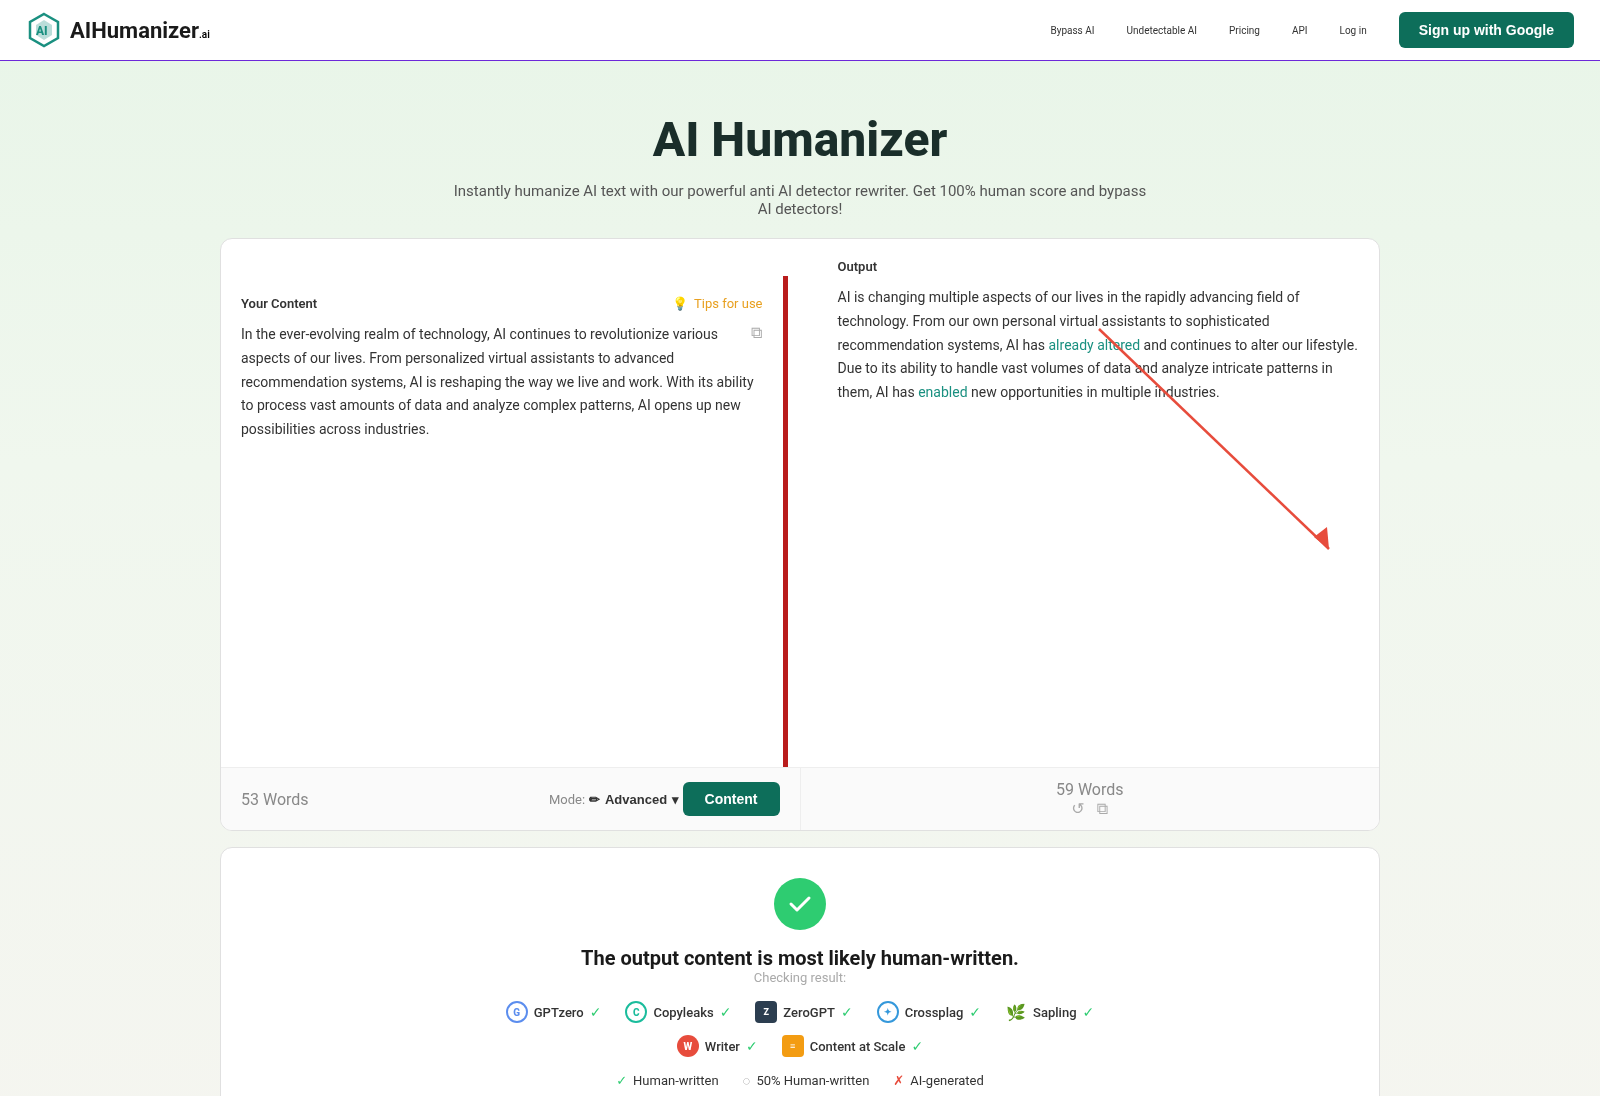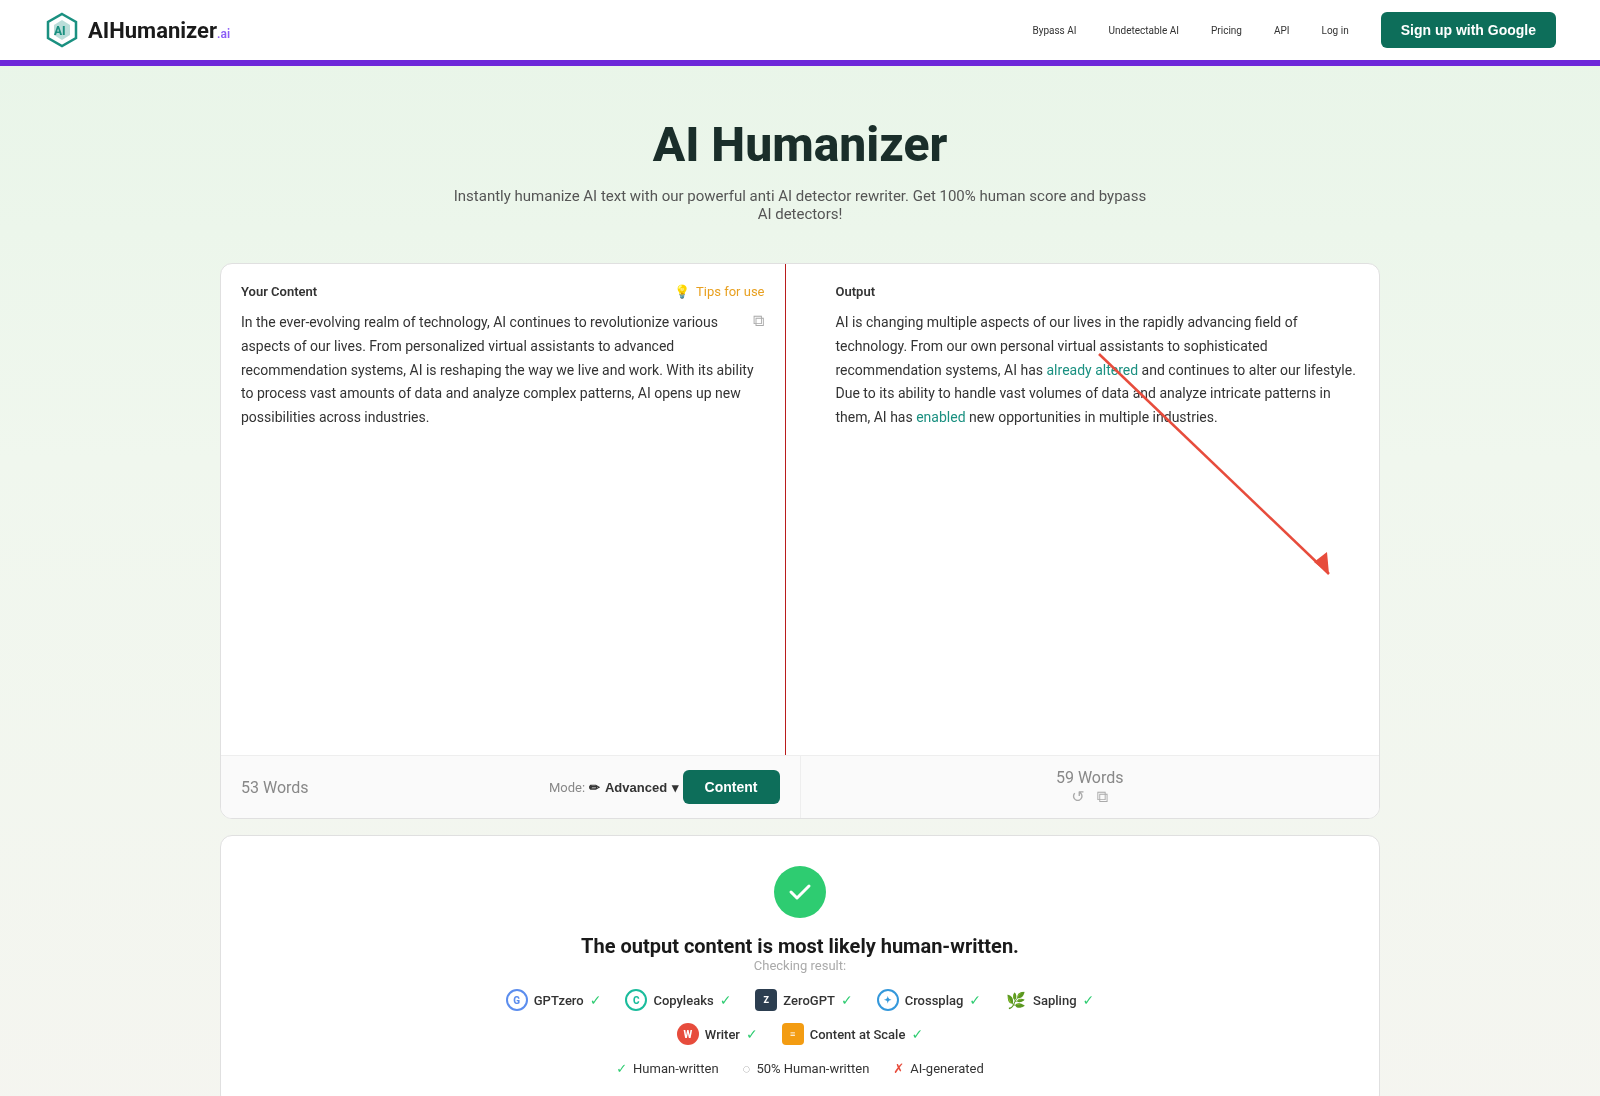--- a/index.html
+++ b/index.html
@@ -15,9 +15,9 @@
       display: flex;
       align-items: center;
       justify-content: space-between;
-      padding: 12px 44px;
+      padding: 12px 26px;
       background: white;
-      border-bottom: 6px solid #6d28d9;
+      border-bottom: 1px solid #6d28d9;
       position: sticky;
       top: 0;
       z-index: 100;

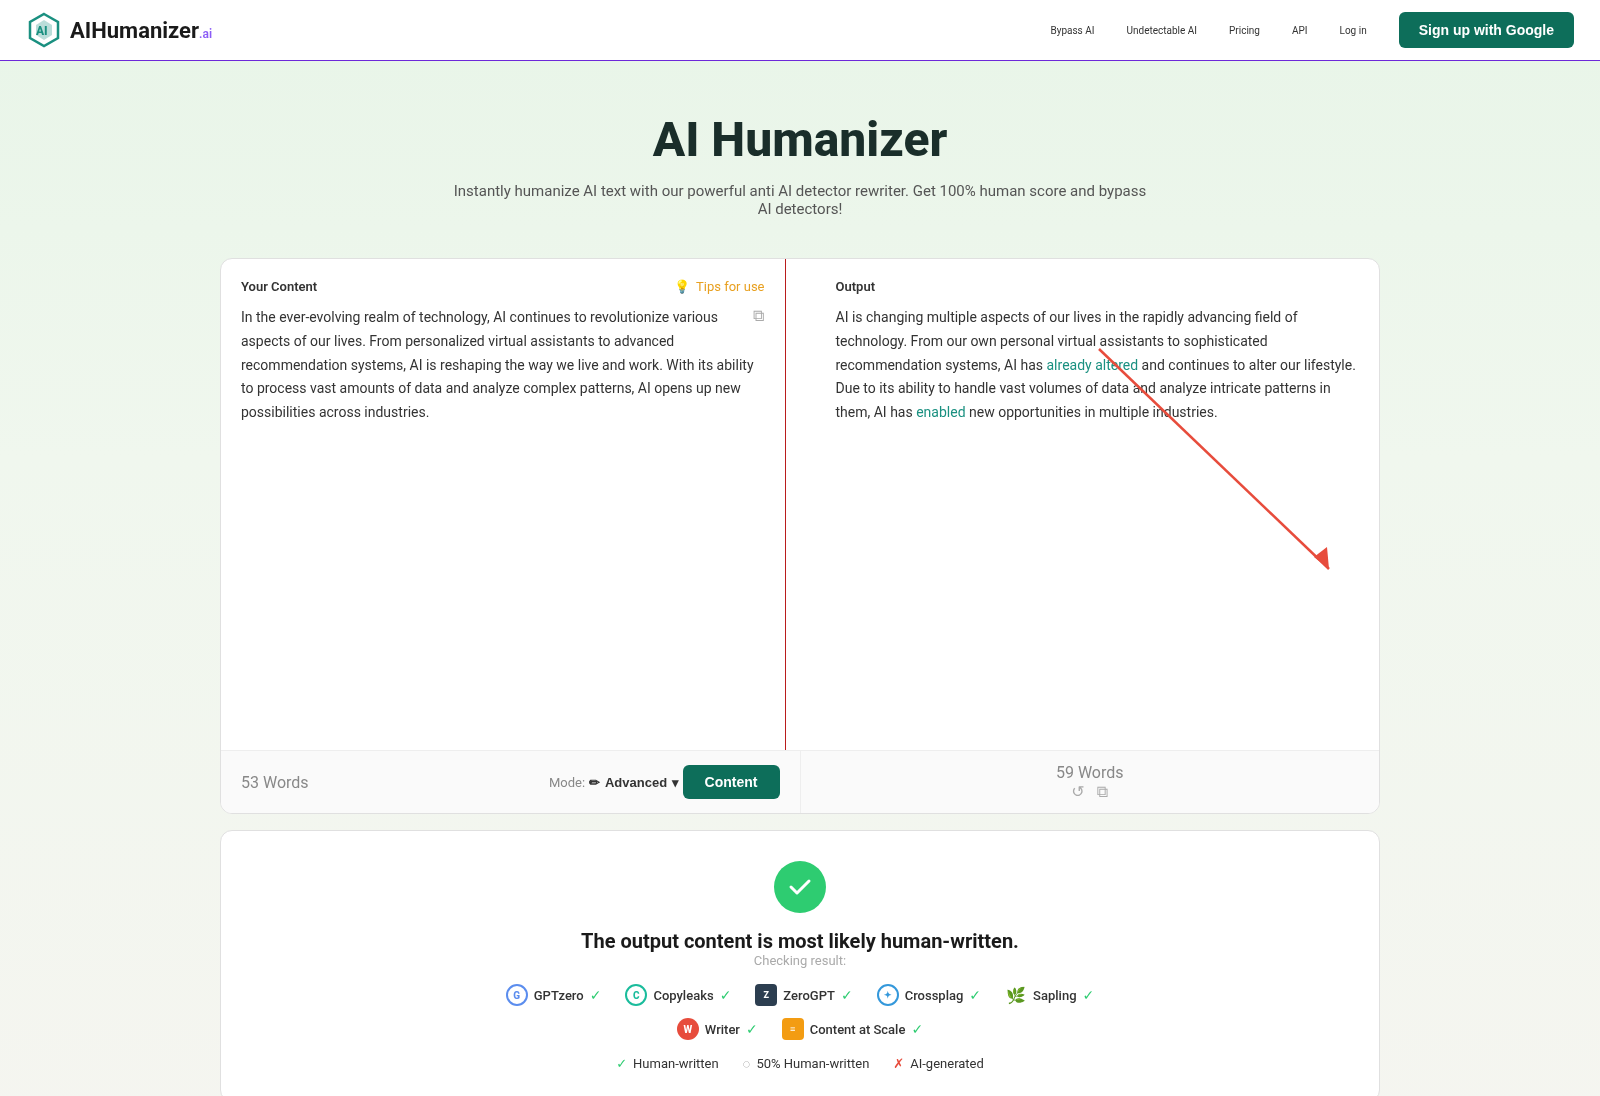--- a/index.html
+++ b/index.html
@@ -36,7 +36,7 @@
     }
     .logo-ai { color: #1a1a1a; }
     .logo-humanizer { color: #1a1a1a; }
-    .logo-ai-suffix { color: #8b5cf6; font-size: 12px; font-weight: 600; }
+    .logo-ai-suffix { color: #000000; font-size: 10px; font-weight: 600; }
     .nav-links {
       display: flex;
       align-items: center;

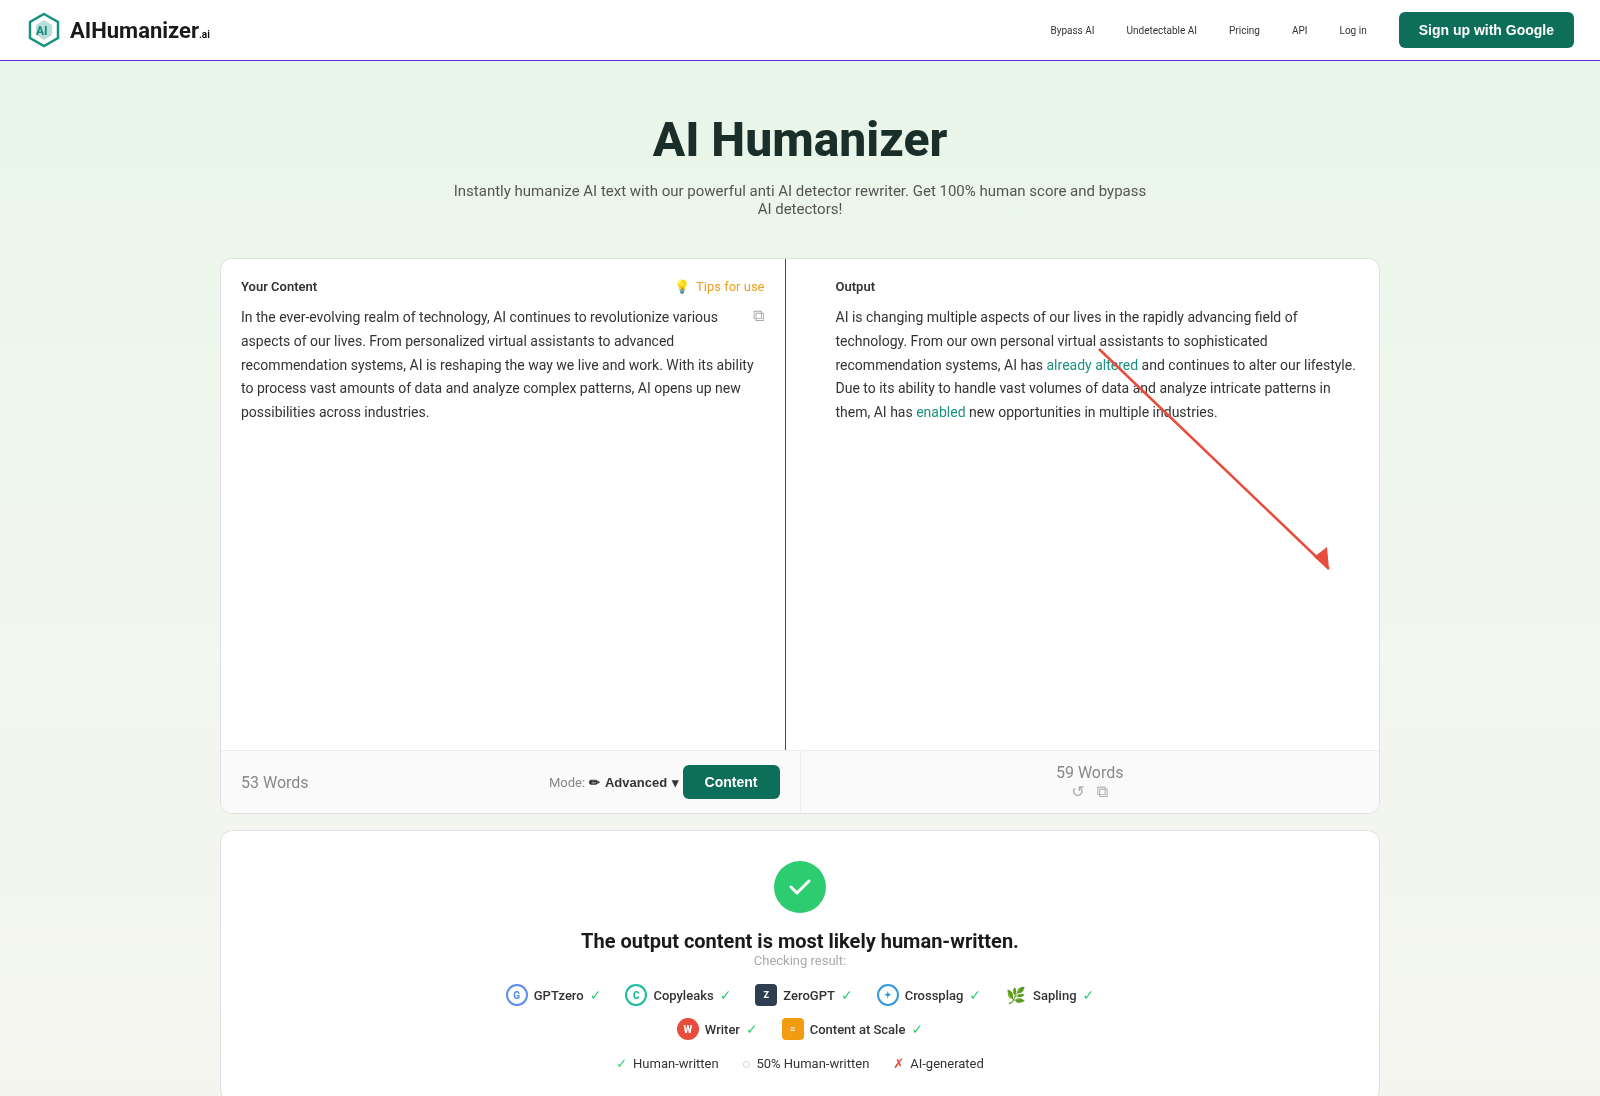--- a/index.html
+++ b/index.html
@@ -62,7 +62,7 @@
     
     .hero {
       text-align: center;
-      padding: 50px 20px 40px;
+      padding: 50px 20px 20px;
     }
     .hero h1 {
       font-size: 48px;

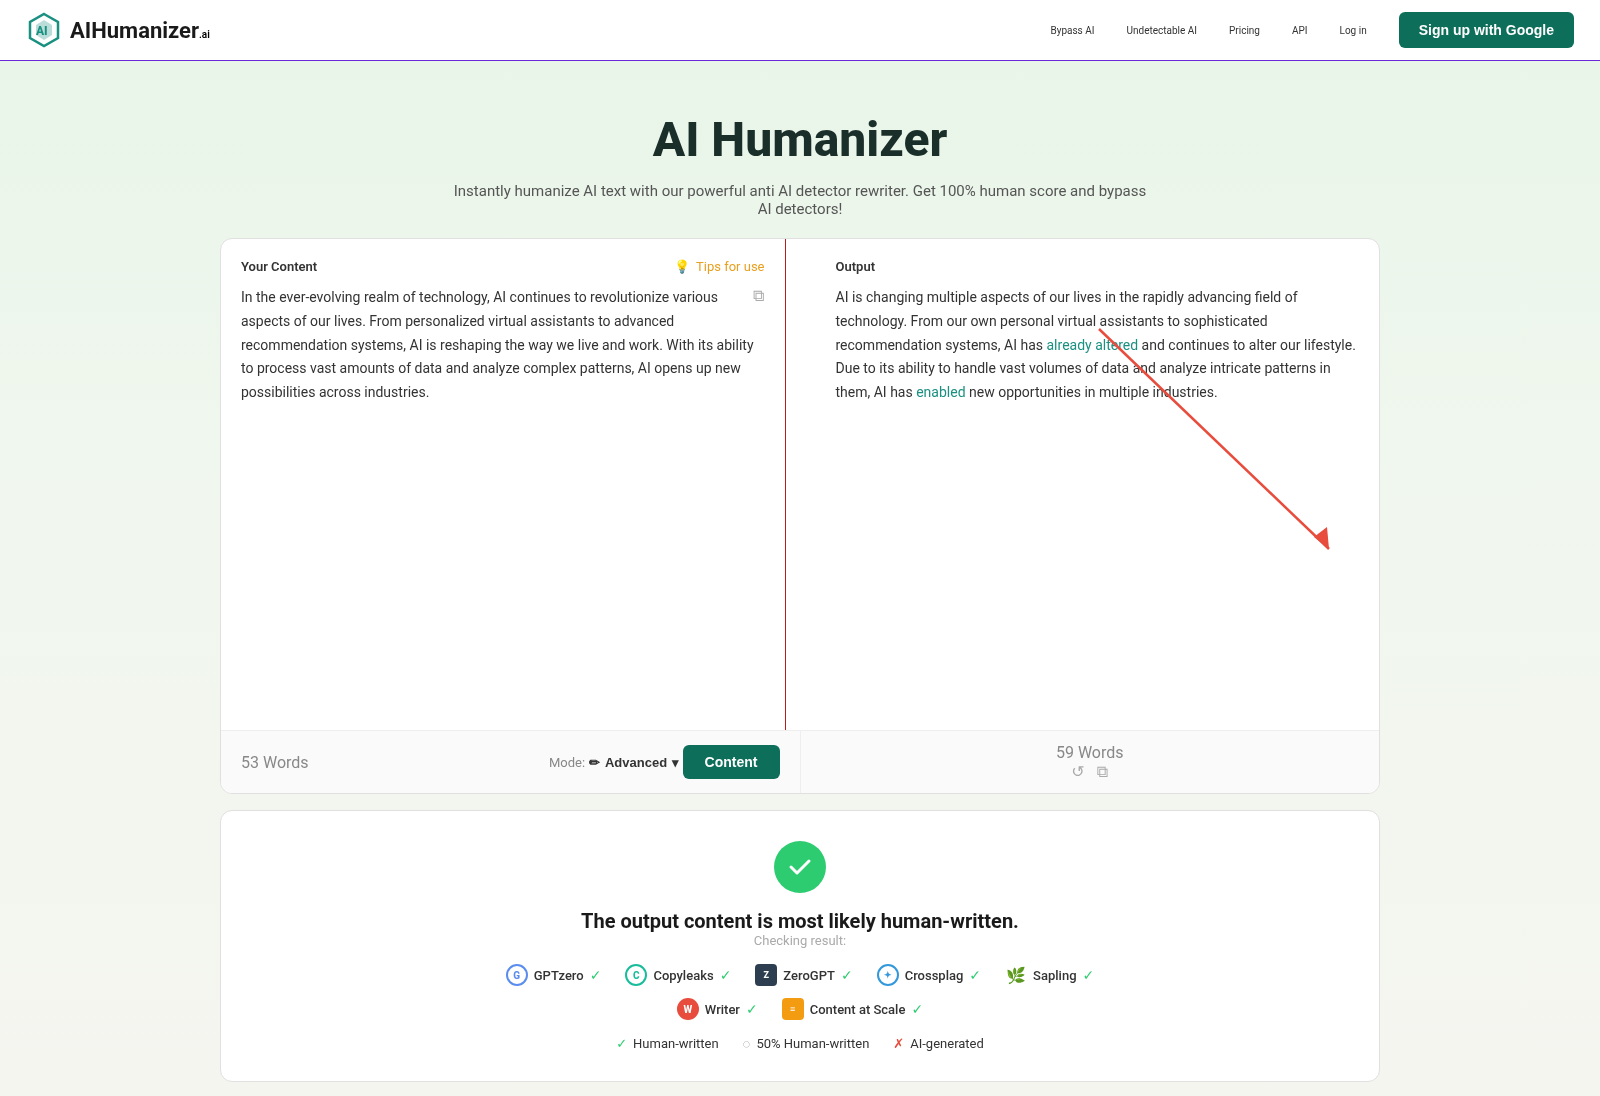--- a/index.html
+++ b/index.html
@@ -101,7 +101,8 @@
       position: relative;
     }
     .editor-col-left {
-      border-right: 1px solid #b91c1c;
+      border-right: 5px solid #b91c1c;
+      margin-top: 37px;
     }
     .col-header {
       display: flex;

